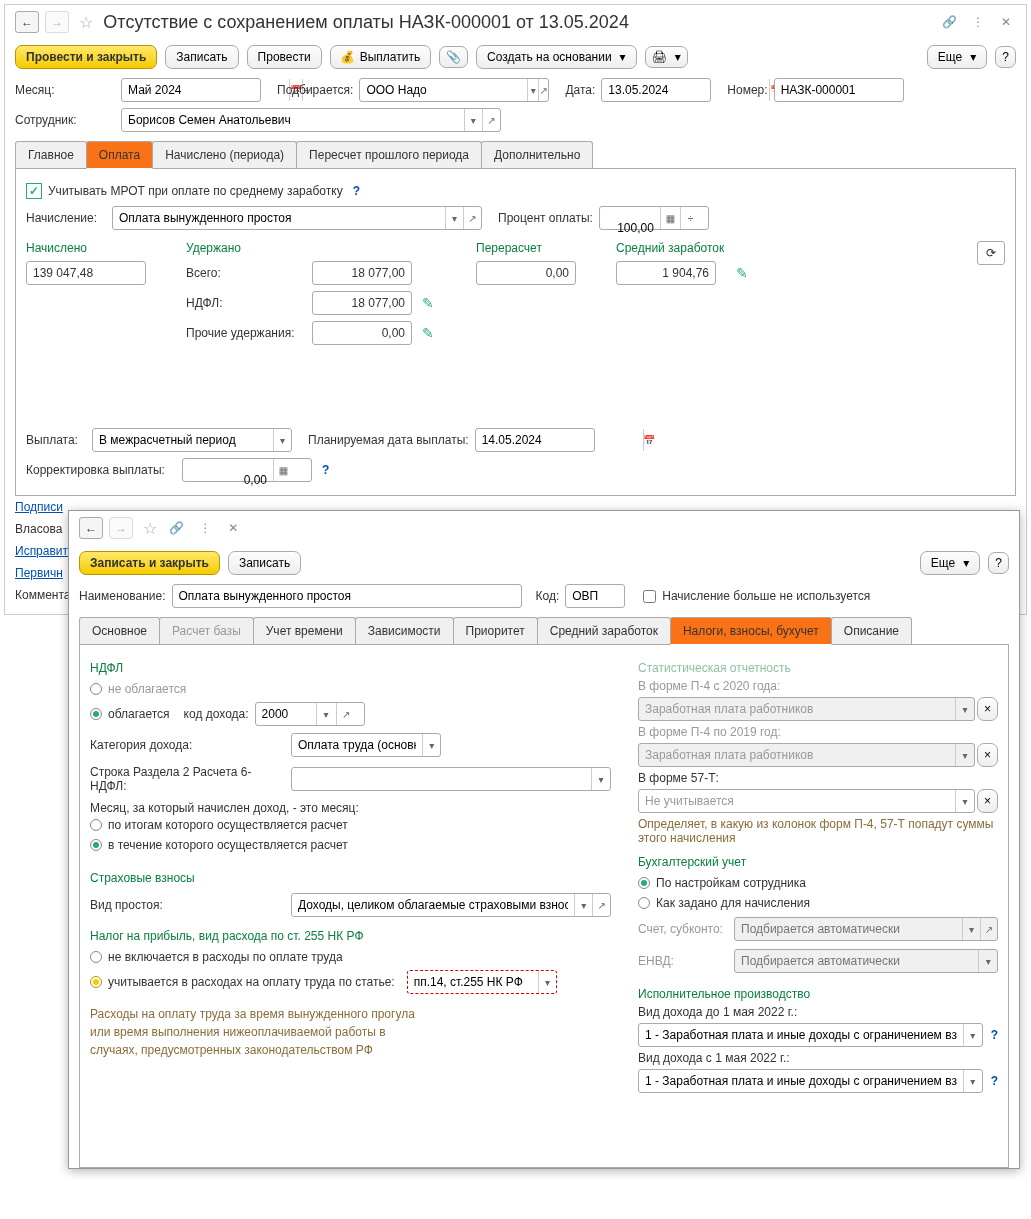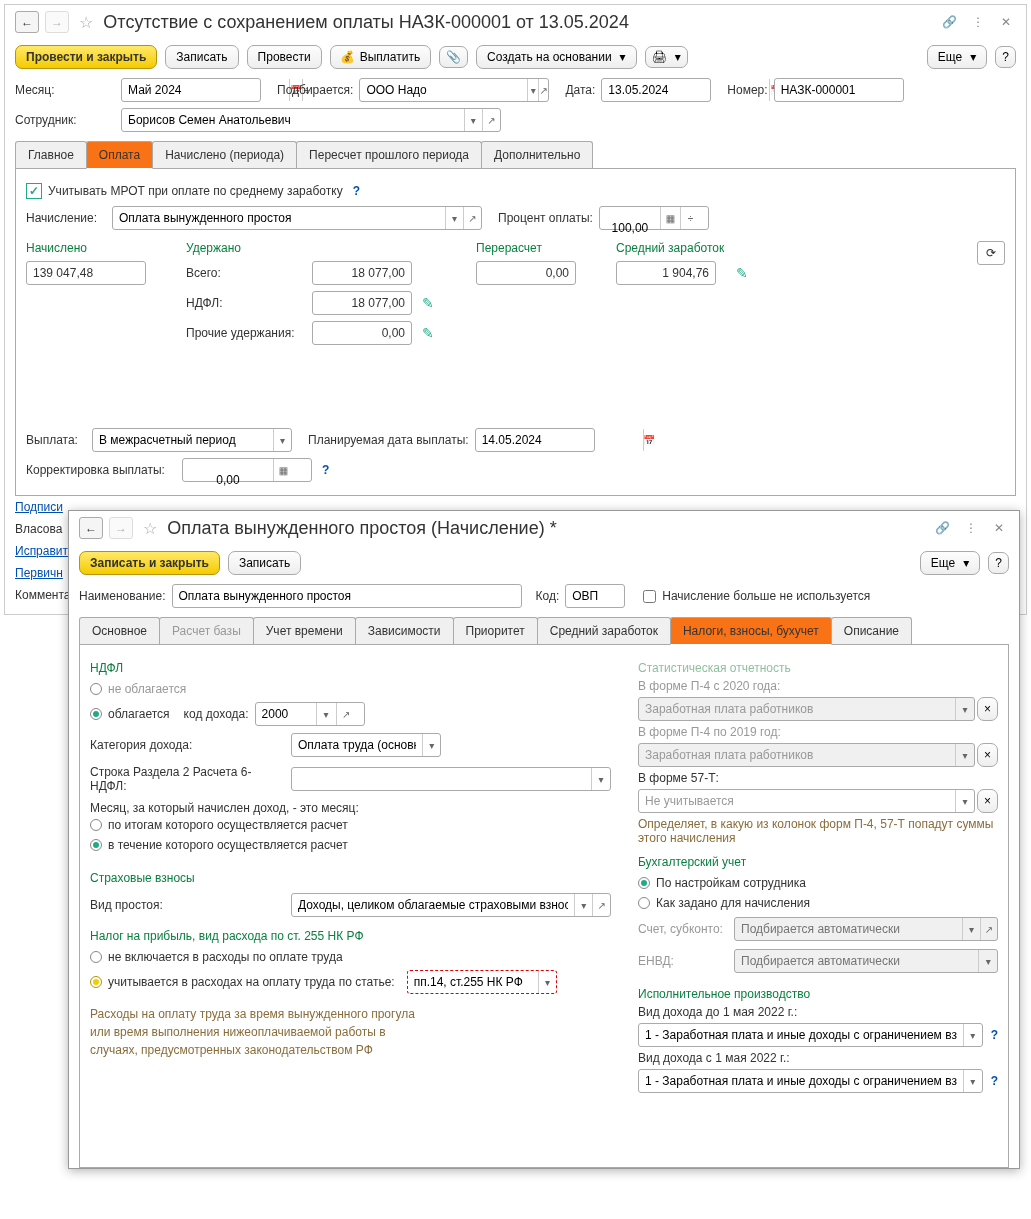--- a/index.html
+++ b/index.html
@@ -31,7 +31,7 @@
 .checkbox-row { display: flex; align-items: center; gap: 6px; padding: 4px 0; }
 .chk { width: 16px; height: 16px; border: 1px solid #2a8; display: inline-flex; align-items: center; justify-content: center; color: #2a8; font-weight: bold; }
 .green-label { color: #0a8040; }
-.num-input { text-align: center; margin-top: 20px; }
+.num-input { text-align: right; margin-top: 20px; }
 .section-cols { display: flex; gap: 40px; margin-top: 8px; }
 .col { display: flex; flex-direction: column; gap: 6px; }
 .readonly-box { border: 1px solid #aaa; background: #fff; padding: 4px 6px; border-radius: 3px; text-align: right; }

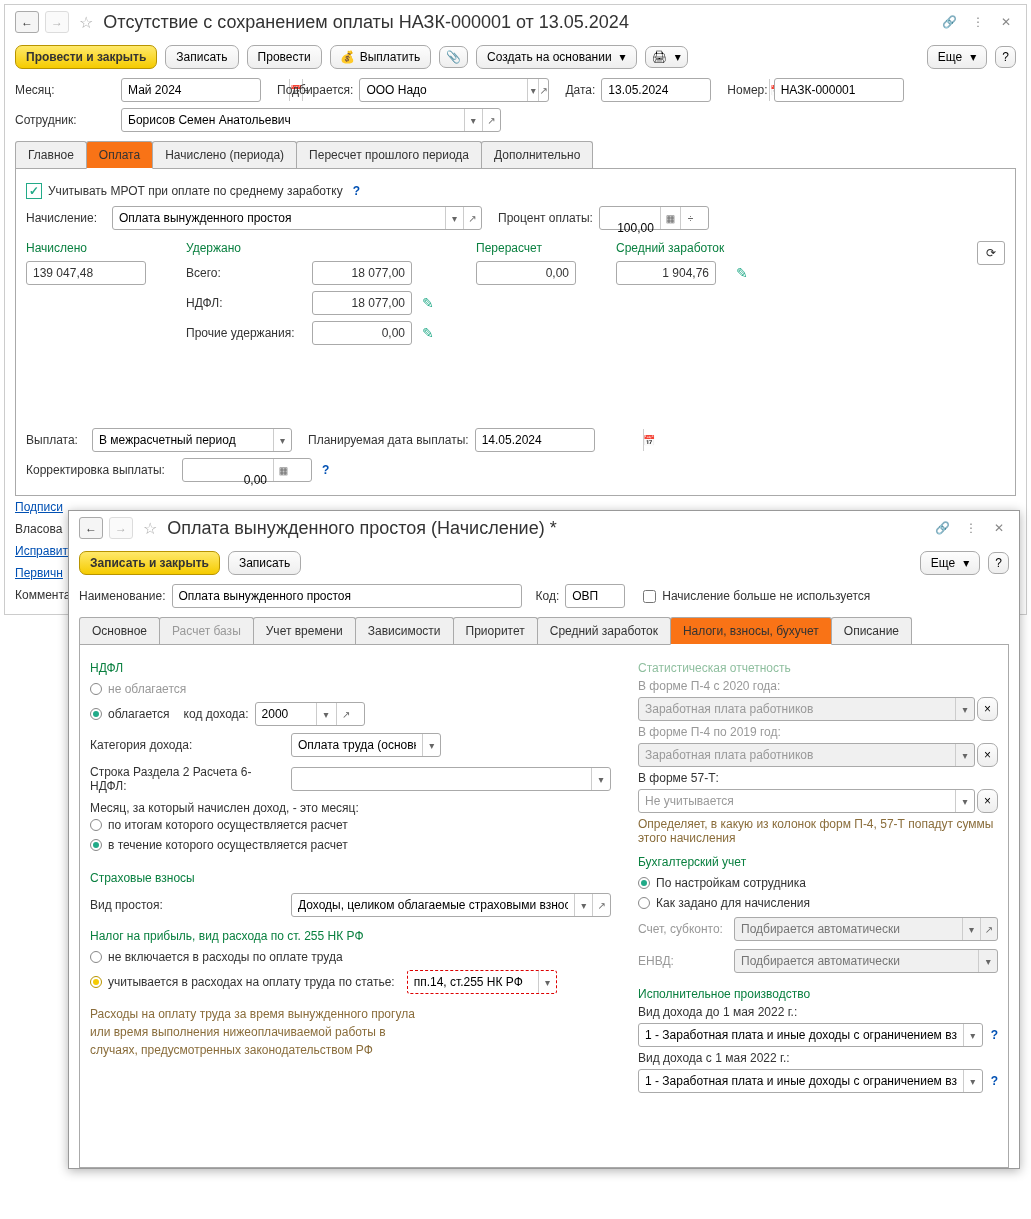--- a/index.html
+++ b/index.html
@@ -230,7 +230,6 @@
     <span class="nav-btn">←</span>
     <span class="nav-btn disabled">→</span>
     <span class="star-icon">☆</span>
-    <span class="title-text">Оплата вынужденного простоя (Начисление) *</span>
     <div class="titlebar-right">
       <span class="icon-btn">🔗</span>
       <span class="icon-btn">⋮</span>

